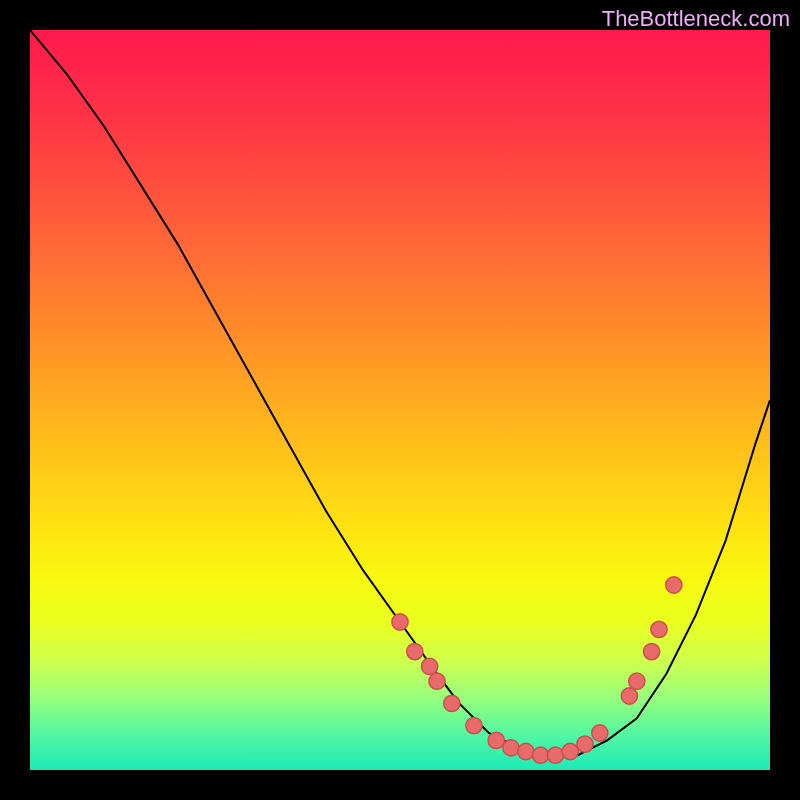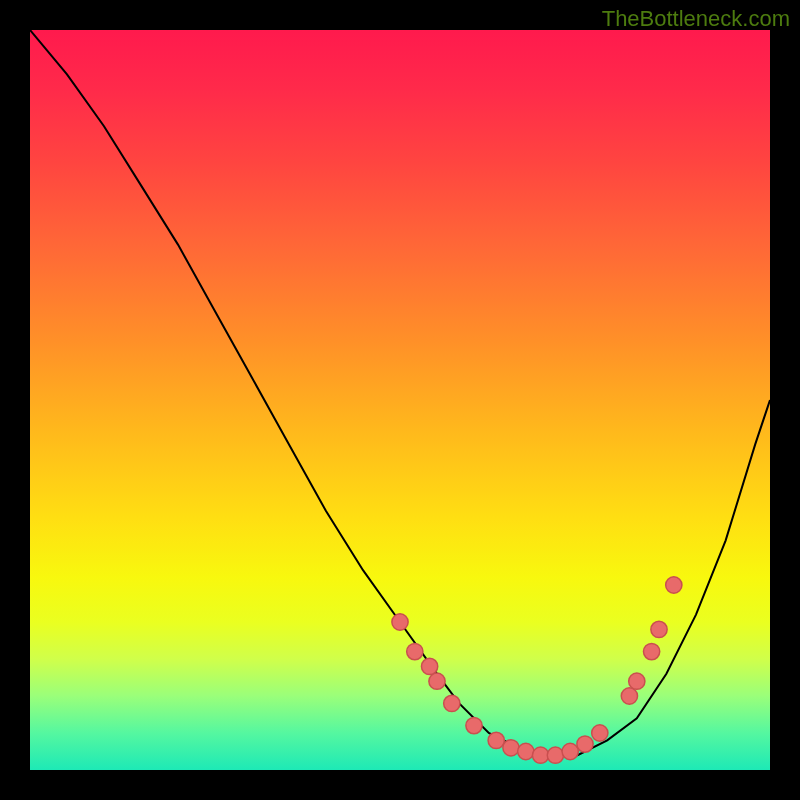--- a/index.html
+++ b/index.html
@@ -15,7 +15,7 @@
     position: absolute;
     top: 6px;
     right: 10px;
-    color: #4d7c0f;
+    color: #f0abfc;
     font-size: 22px;
     font-weight: 500;
     z-index: 10;

